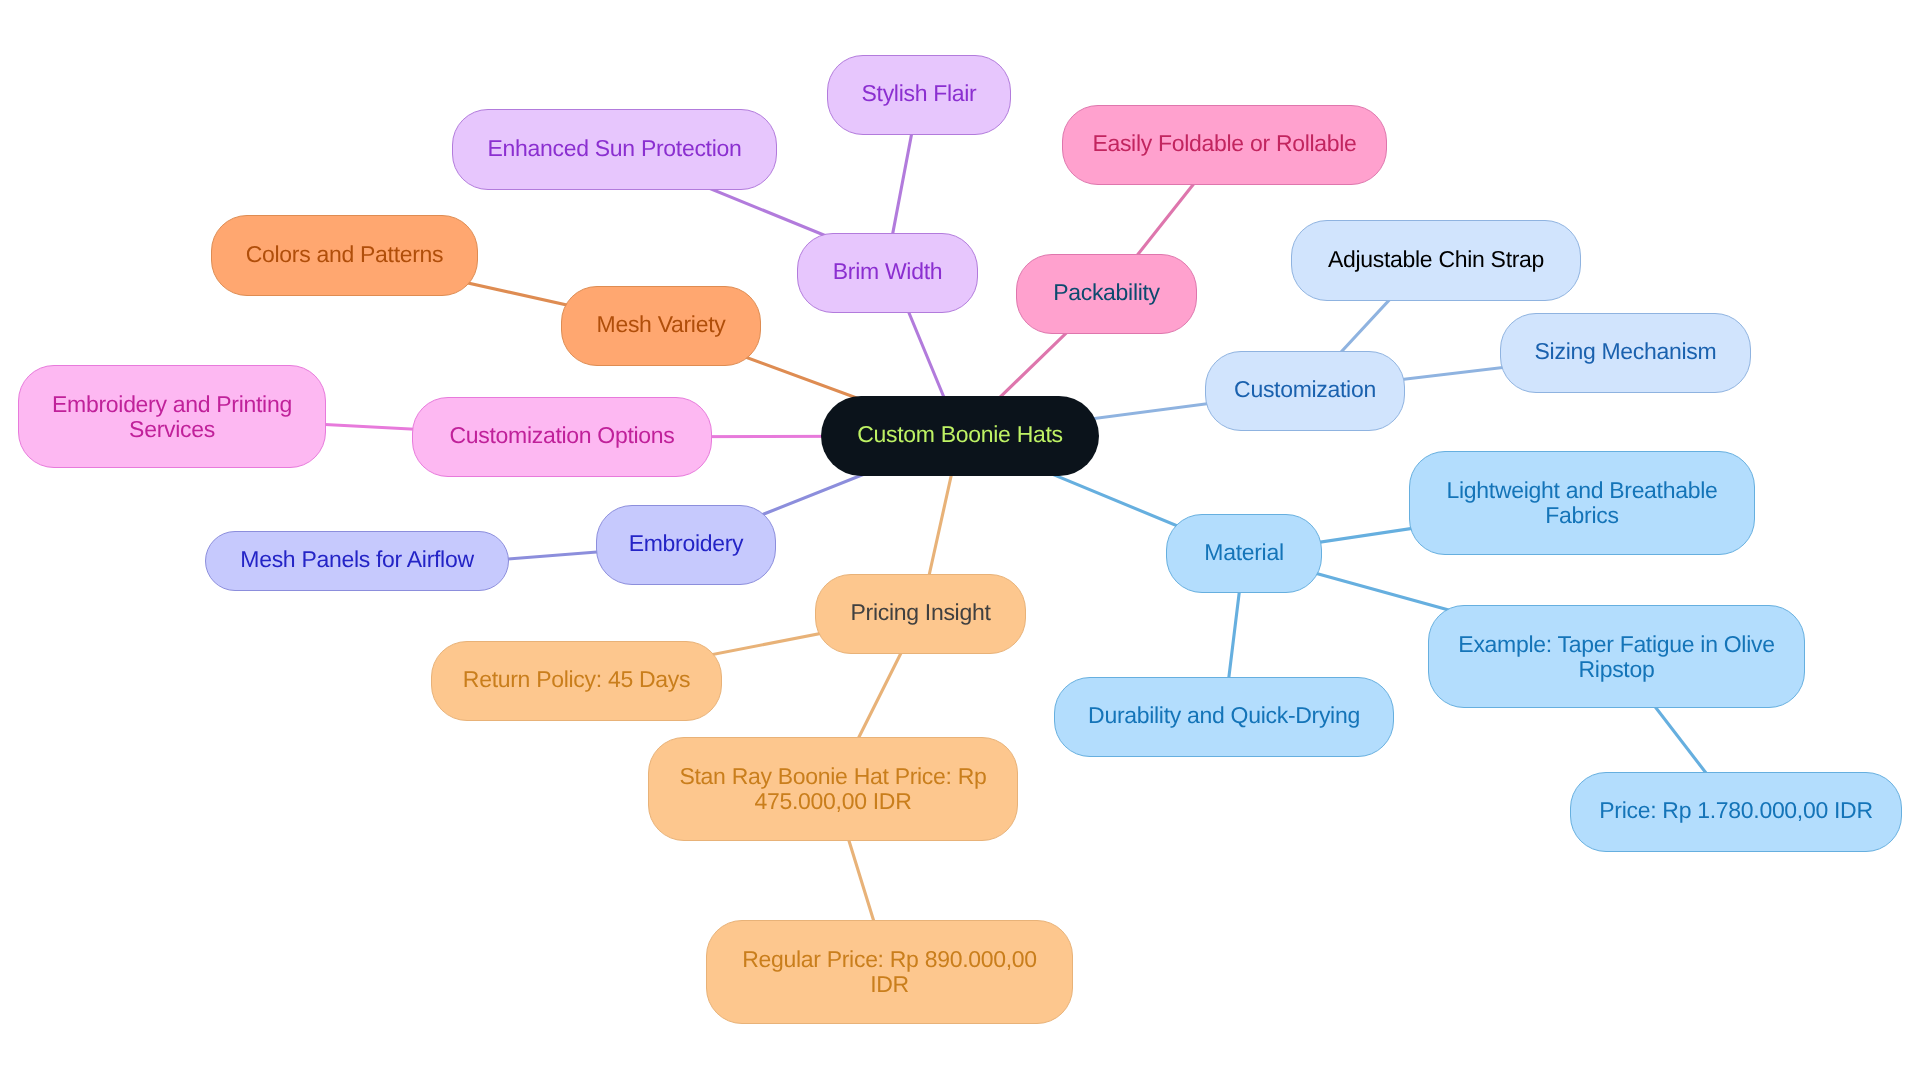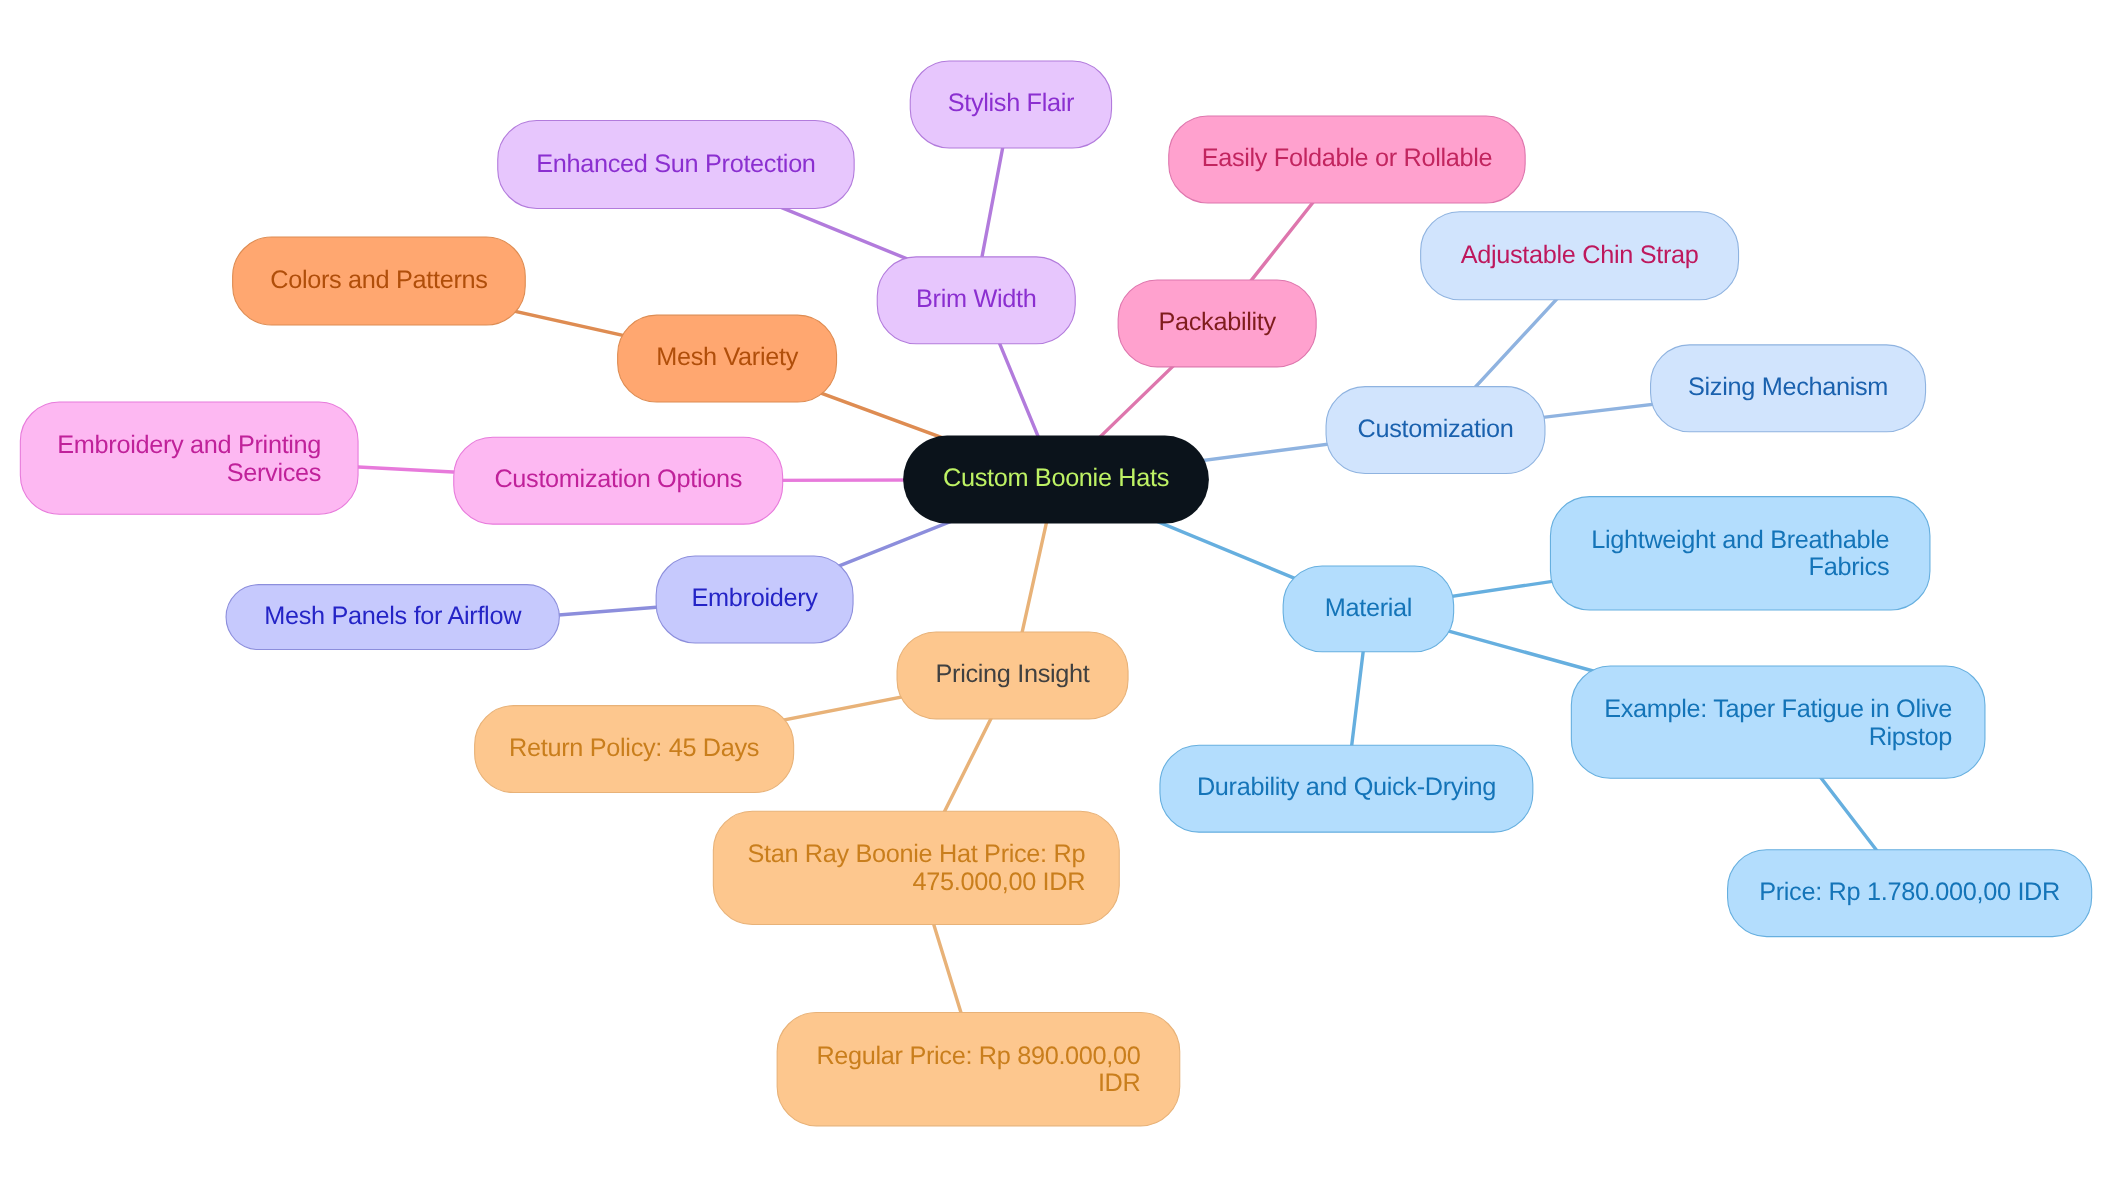--- a/index.html
+++ b/index.html
@@ -9,7 +9,7 @@
           -webkit-font-smoothing:antialiased;text-rendering:geometricPrecision;}
   svg.edges{position:absolute;left:0;top:0;width:1920px;height:1083px;}
   .node{position:absolute;box-sizing:border-box;display:flex;align-items:center;
-        justify-content:center;text-align:right;border-radius:36px;border-style:solid;
+        justify-content:center;text-align:center;border-radius:36px;border-style:solid;
         border-width:1.5px;font-size:23px;line-height:1.075;letter-spacing:-0.3px;
         white-space:pre-line;}
   .node.two{border-radius:36px;}

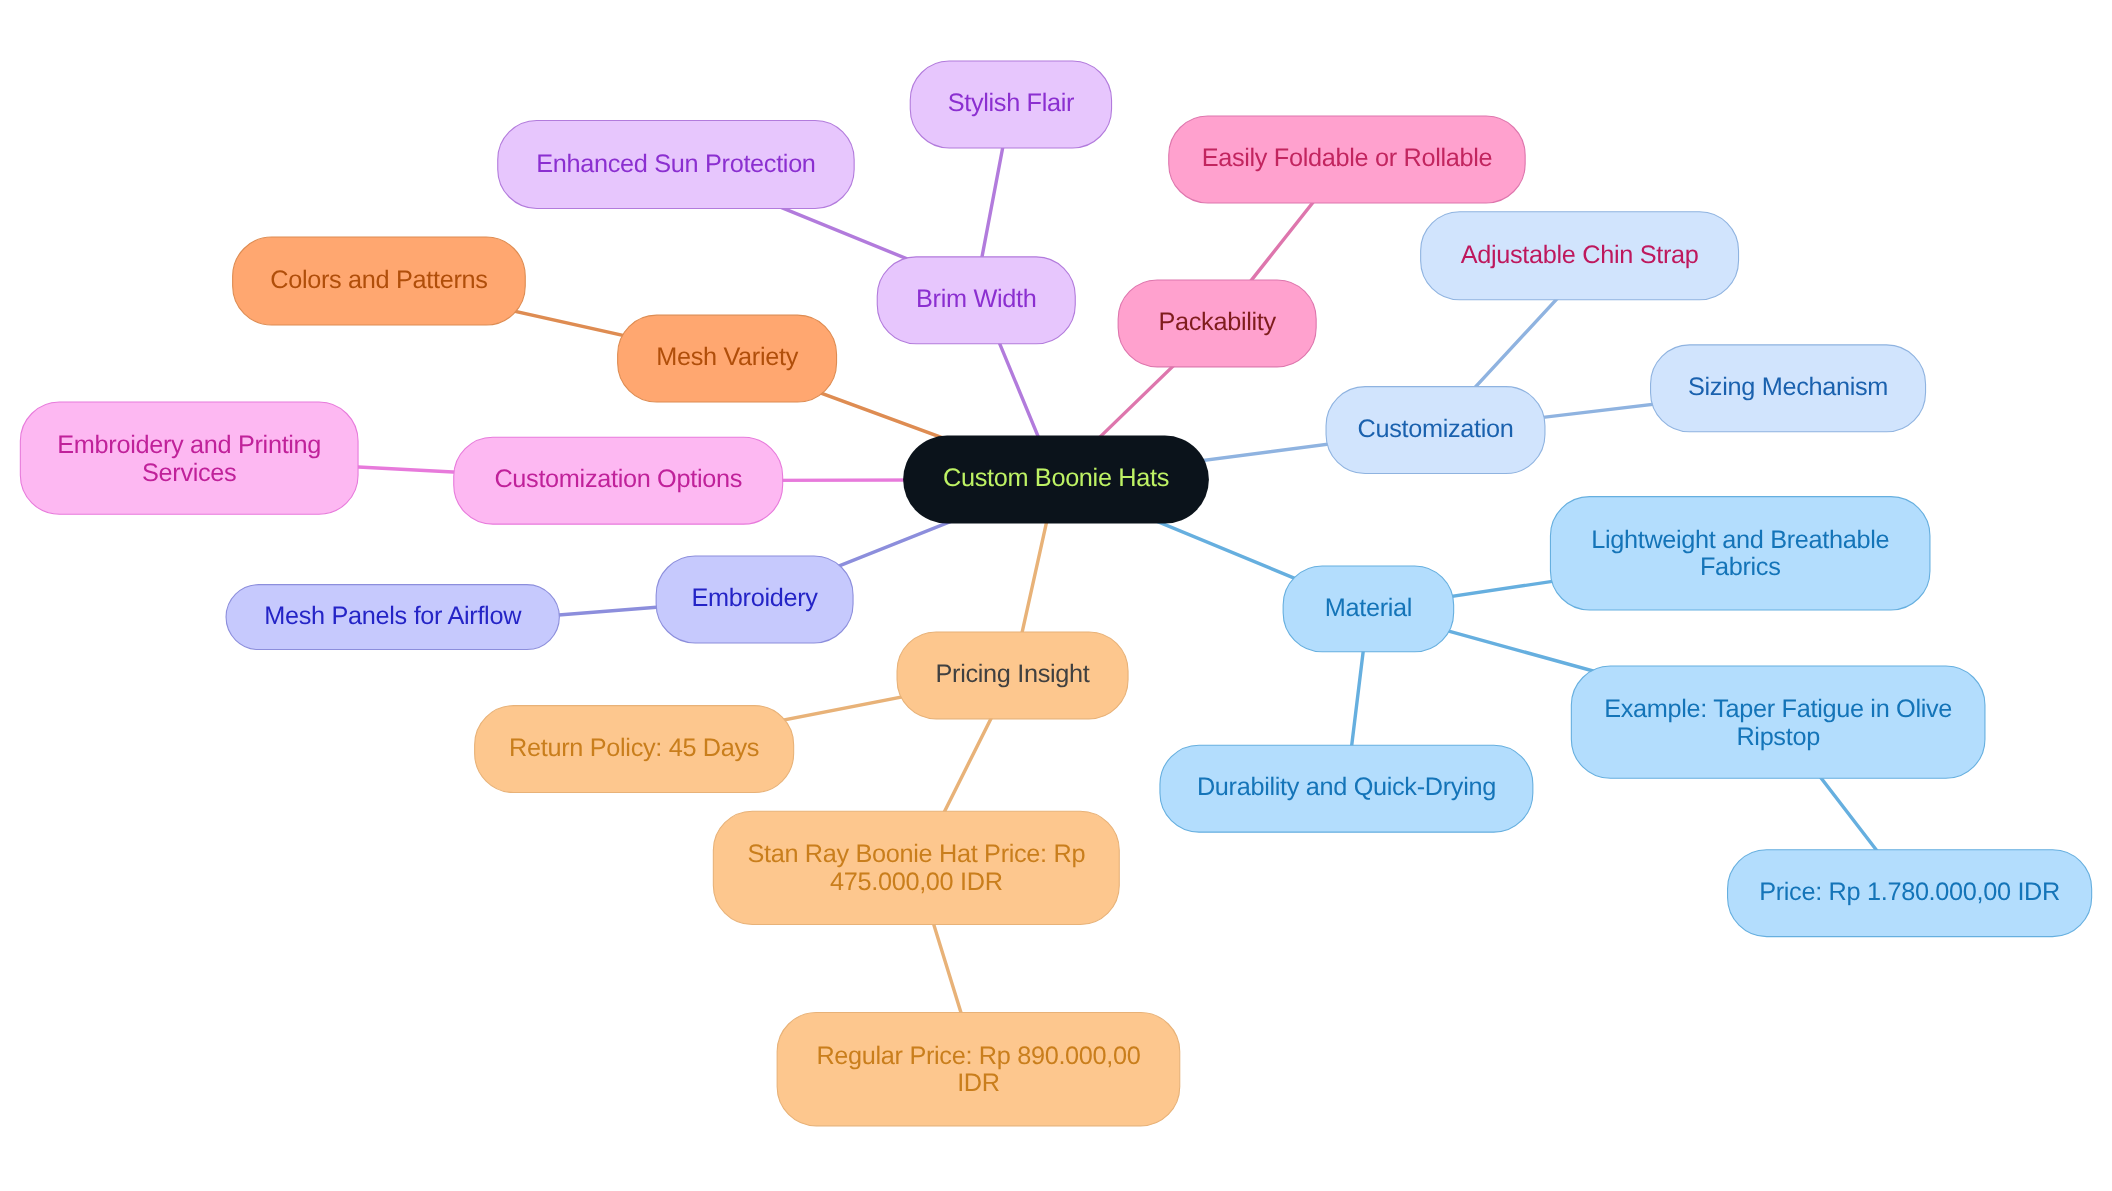--- a/index.html
+++ b/index.html
@@ -77,7 +77,7 @@
     <div class="node" style="left: 1016px; top: 254px; width: 181px; height: 80px; background: rgb(255, 161, 206); color: #7f1d1d; border-color: rgb(222, 118, 173);">
       <span class="node-label">Packability</span>
     </div>
-    <div class="node" style="left: 1291px; top: 192px; width: 290px; height: 81px; background: rgb(209, 228, 253); color: #be185d; border-color: rgb(143, 179, 224);">
+    <div class="node" style="left: 1291px; top: 220px; width: 290px; height: 81px; background: rgb(209, 228, 253); color: #000000; border-color: rgb(143, 179, 224);">
       <span class="node-label">Adjustable Chin Strap</span>
     </div>
     <div class="node" style="left: 1500px; top: 313px; width: 251px; height: 80px; background: rgb(209, 228, 253); color: rgb(26, 97, 174); border-color: rgb(143, 179, 224);">

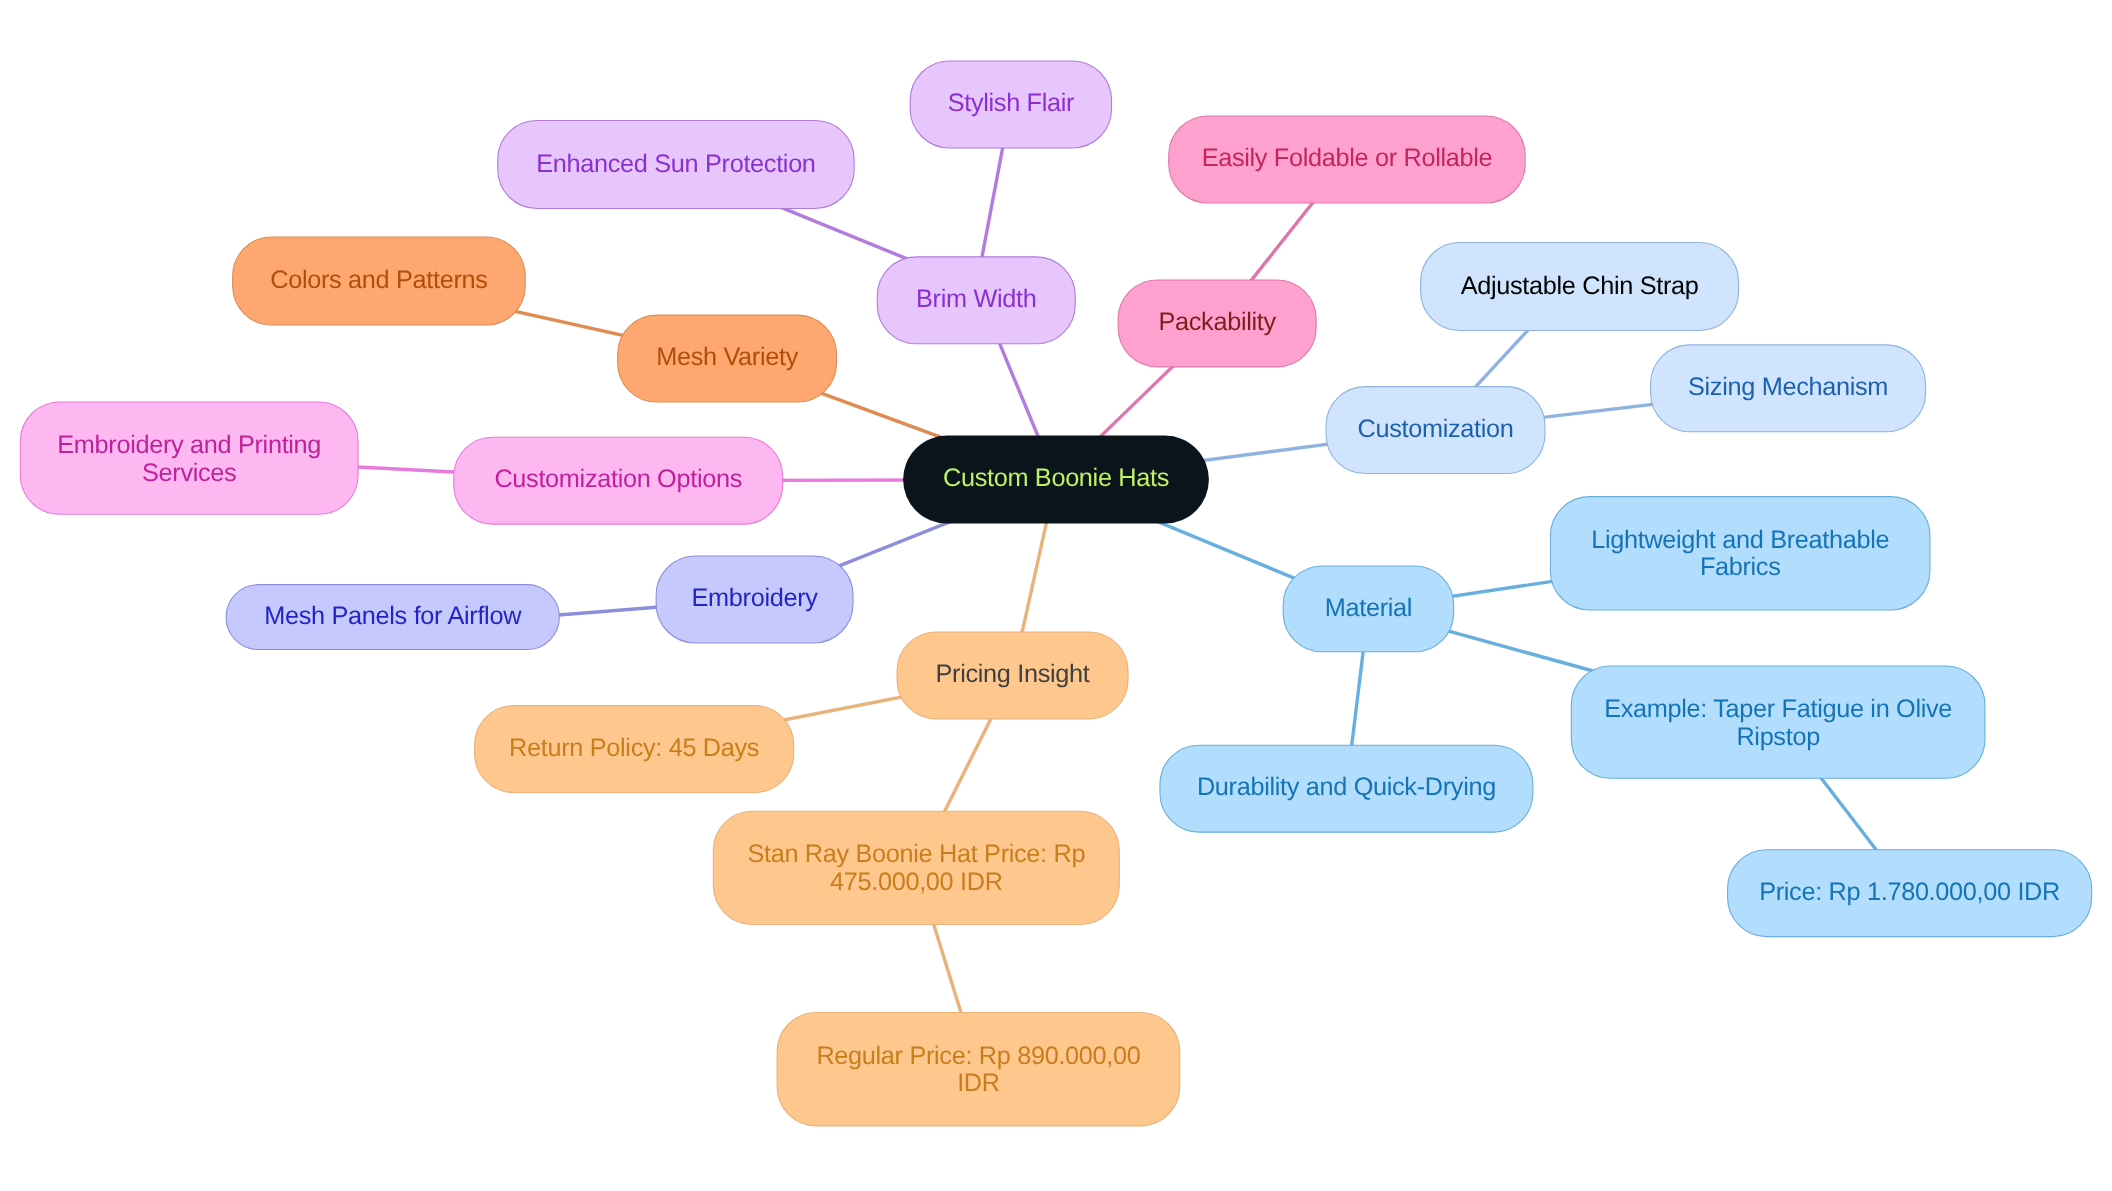--- a/index.html
+++ b/index.html
@@ -74,7 +74,7 @@
     <div class="node" style="left: 1062px; top: 105px; width: 325px; height: 80px; background: rgb(255, 161, 206); color: rgb(194, 37, 95); border-color: rgb(222, 118, 173);">
       <span class="node-label">Easily Foldable or Rollable</span>
     </div>
-    <div class="node" style="left: 1016px; top: 254px; width: 181px; height: 80px; background: rgb(255, 161, 206); color: #7f1d1d; border-color: rgb(222, 118, 173);">
+    <div class="node" style="left: 1016px; top: 254px; width: 181px; height: 80px; background: rgb(255, 161, 206); color: #0c4a6e; border-color: rgb(222, 118, 173);">
       <span class="node-label">Packability</span>
     </div>
     <div class="node" style="left: 1291px; top: 220px; width: 290px; height: 81px; background: rgb(209, 228, 253); color: #000000; border-color: rgb(143, 179, 224);">

